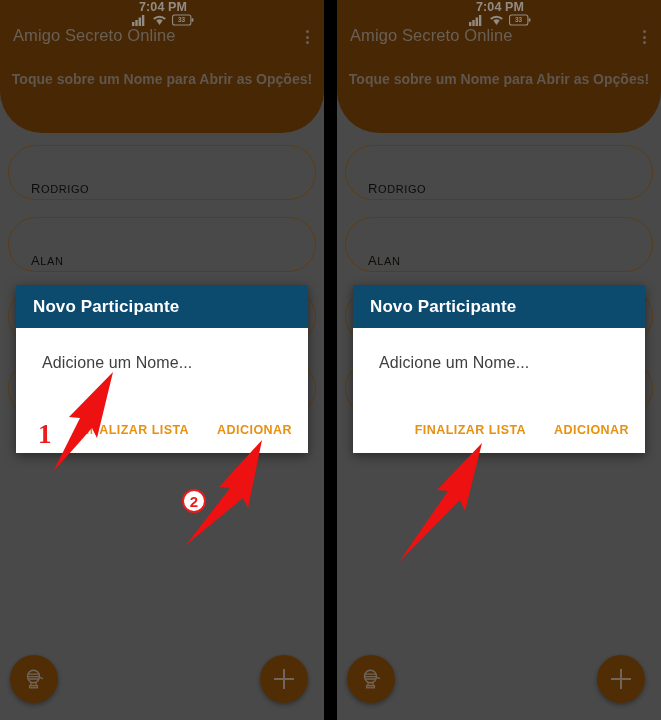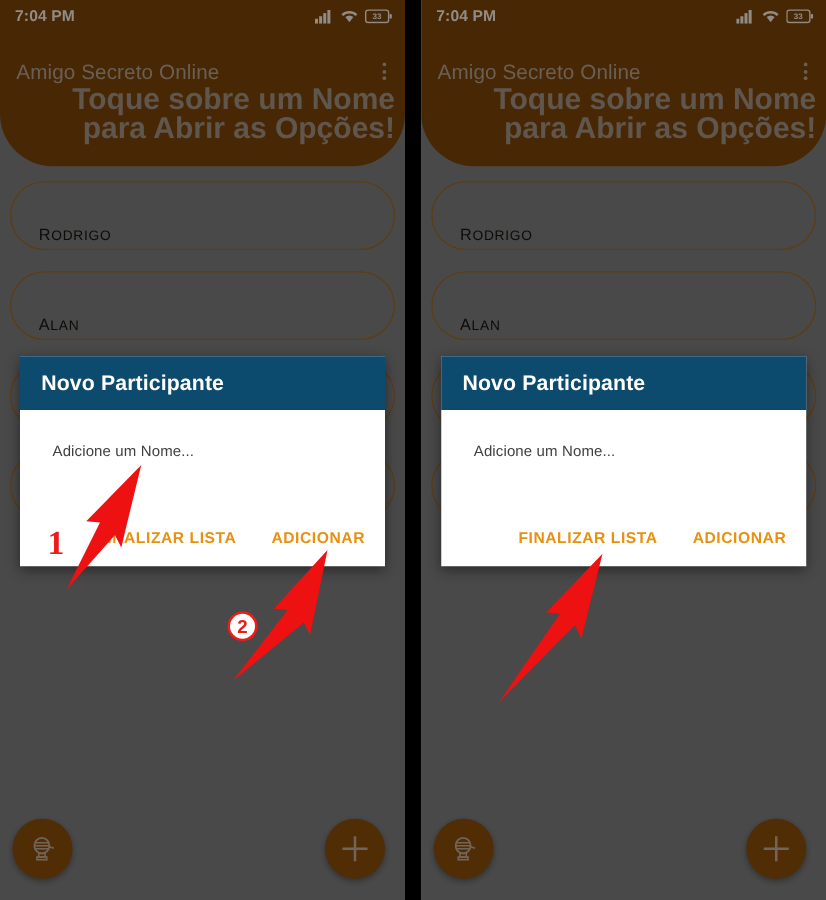--- a/index.html
+++ b/index.html
@@ -65,6 +65,7 @@
     justify-content: space-between;
     padding: 0 10px 0 12px;
     box-sizing: border-box;
+    flex-direction: column;
   }
   .status-time {
     font-size: 12.5px;

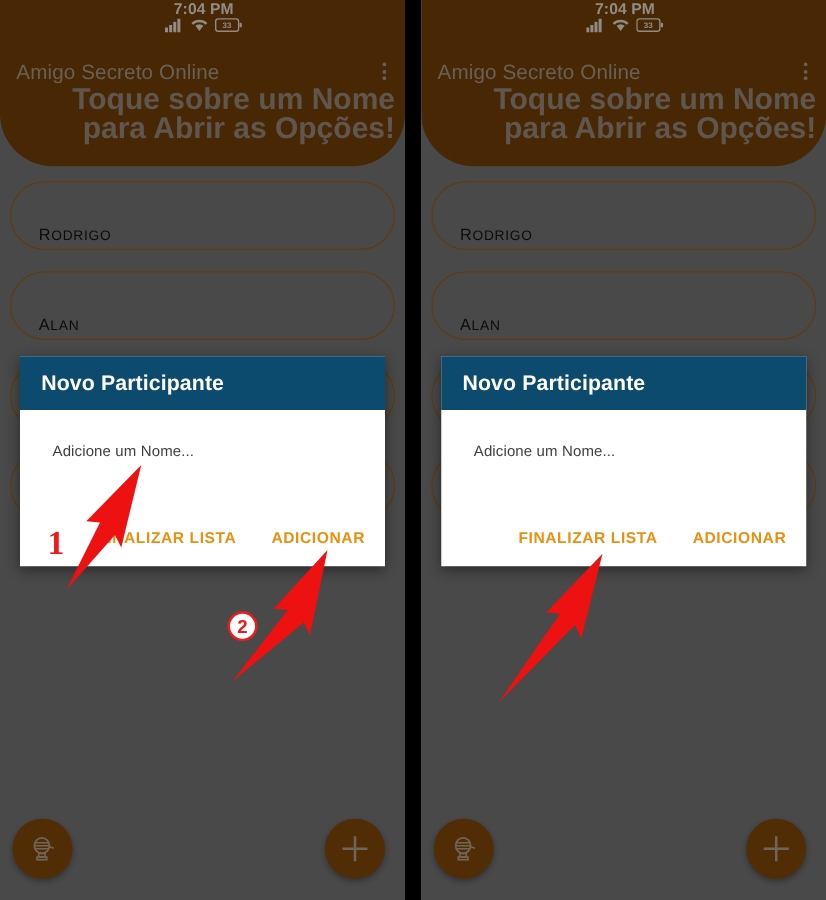--- a/index.html
+++ b/index.html
@@ -85,7 +85,7 @@
     top: 26px; left: 0; right: 0;
     height: 42px;
     display: flex;
-    align-items: flex-end;
+    align-items: flex-start;
     justify-content: space-between;
     padding: 0 12px 0 13px;
     box-sizing: border-box;

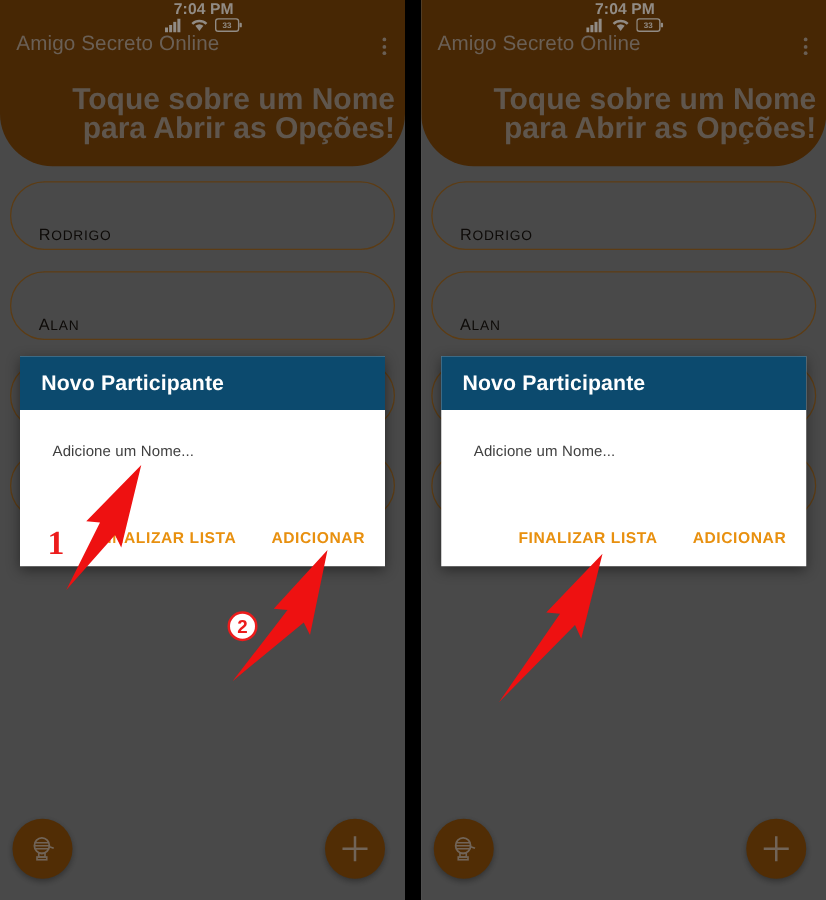--- a/index.html
+++ b/index.html
@@ -111,8 +111,8 @@
   .header-sub {
     position: absolute;
     top: 68px; left: 0; right: 0;
-    text-align: right;
-    font-size: 24px;
+    text-align: center;
+    font-size: 14px;
     font-weight: bold;
     line-height: 23px;
     color: #8e8074;

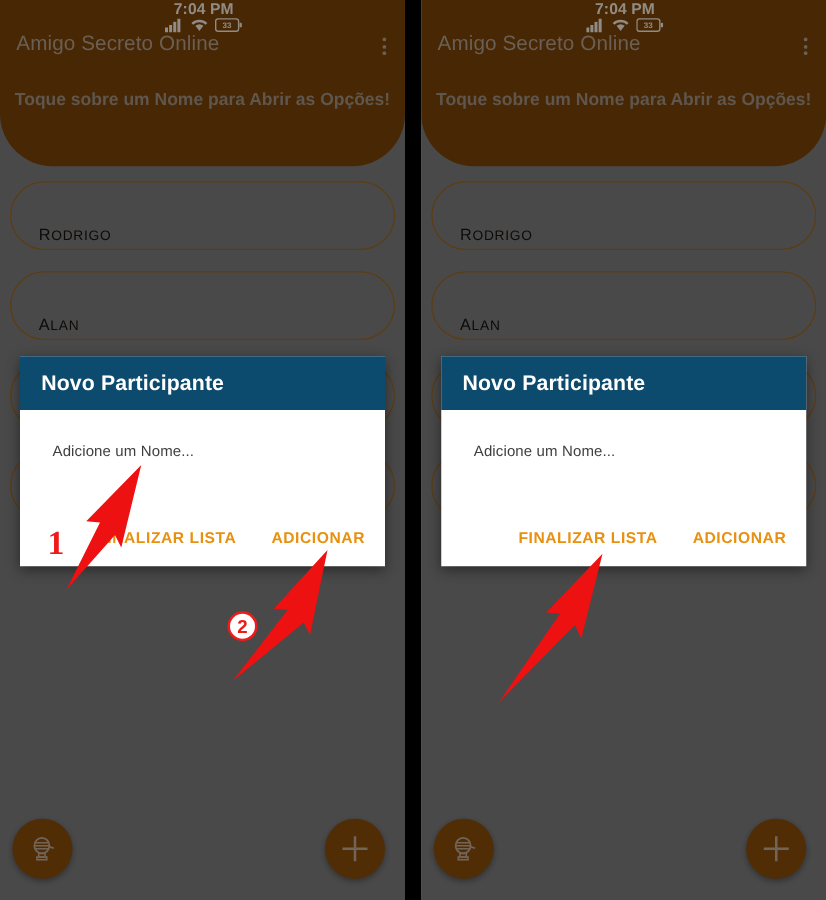--- a/index.html
+++ b/index.html
@@ -210,7 +210,7 @@
     box-sizing: border-box;
   }
   .dialog-input {
-    font-size: 12px;
+    font-size: 16px;
     color: #3f3f3f;
     letter-spacing: 0.1px;
   }

